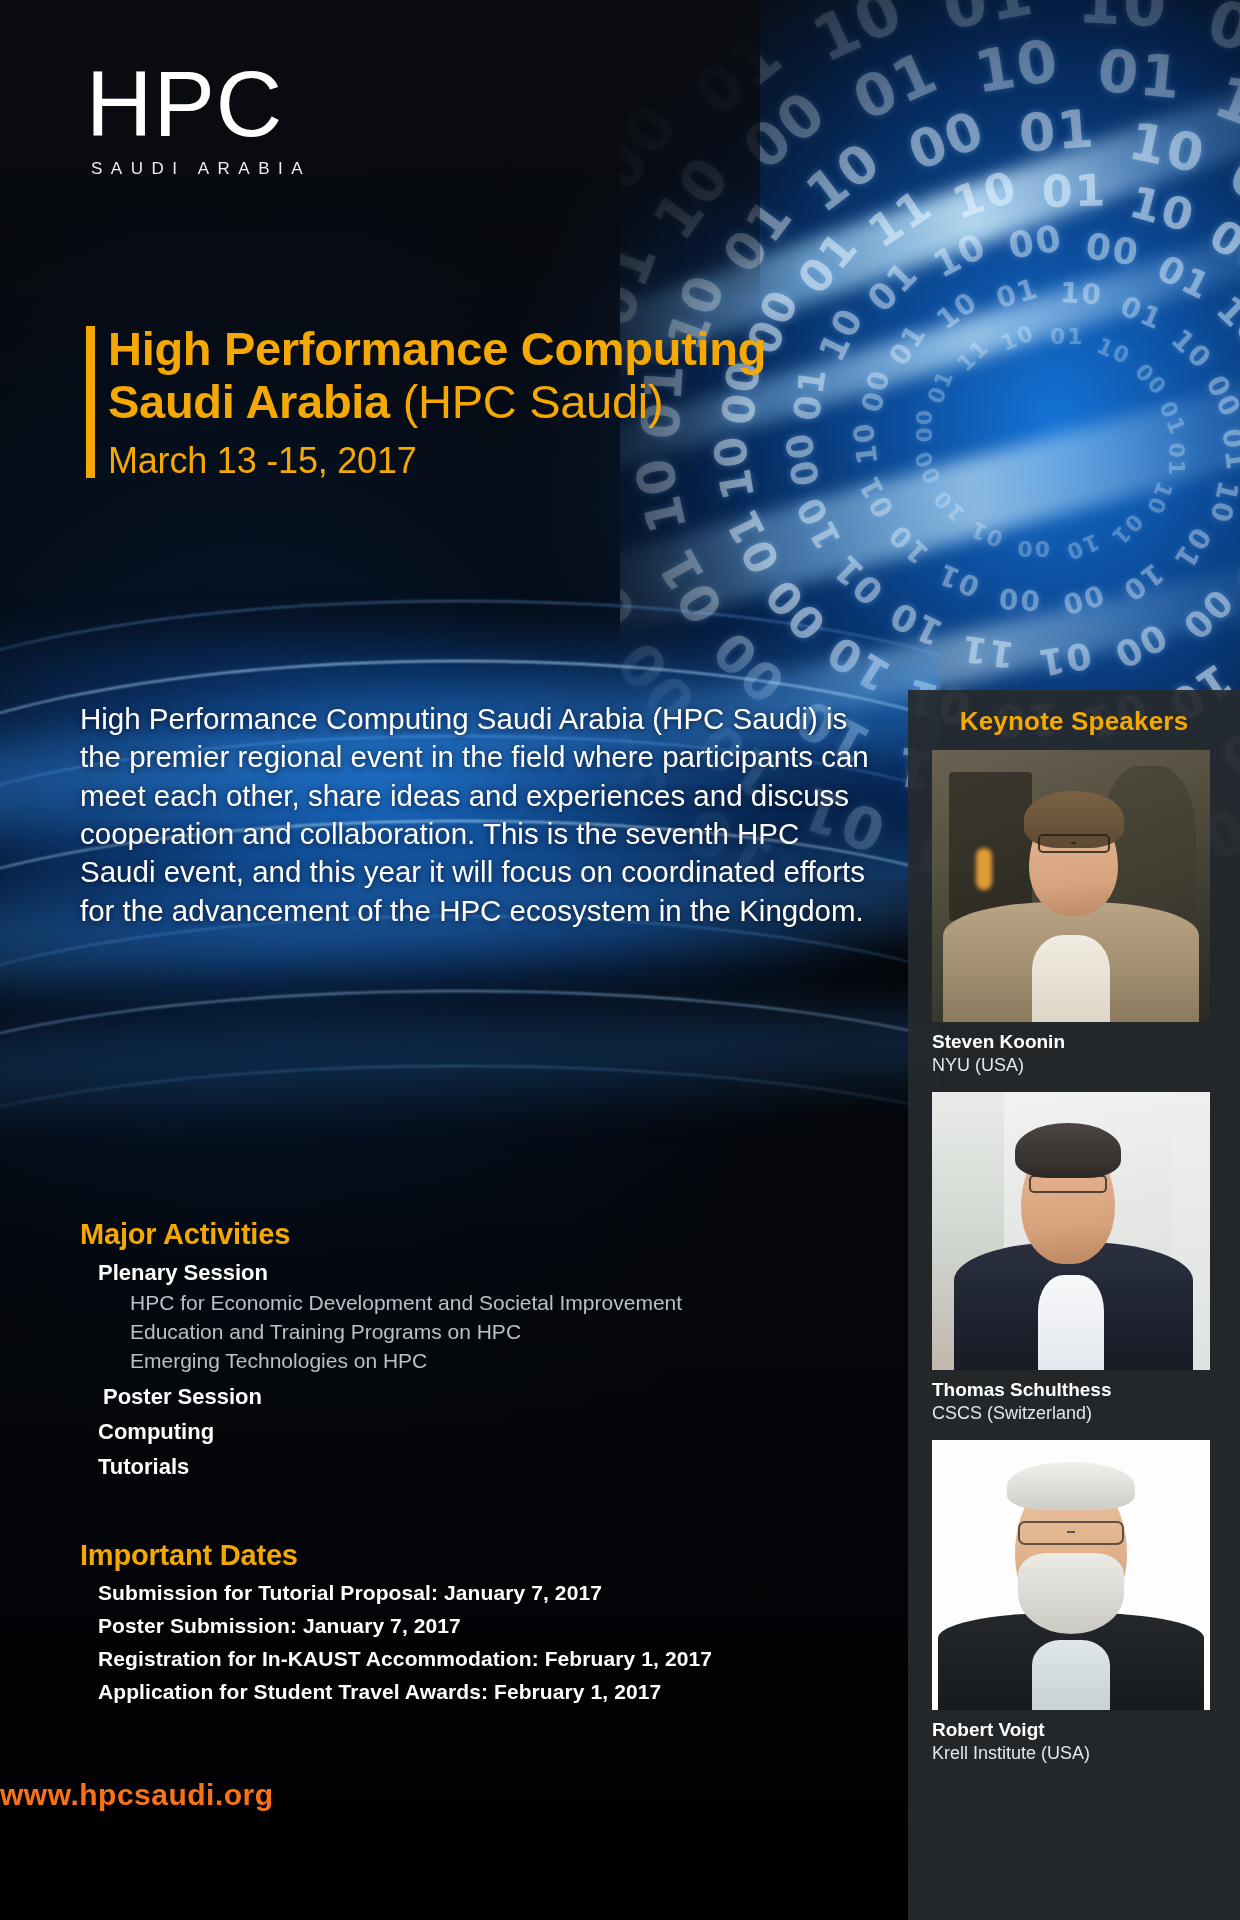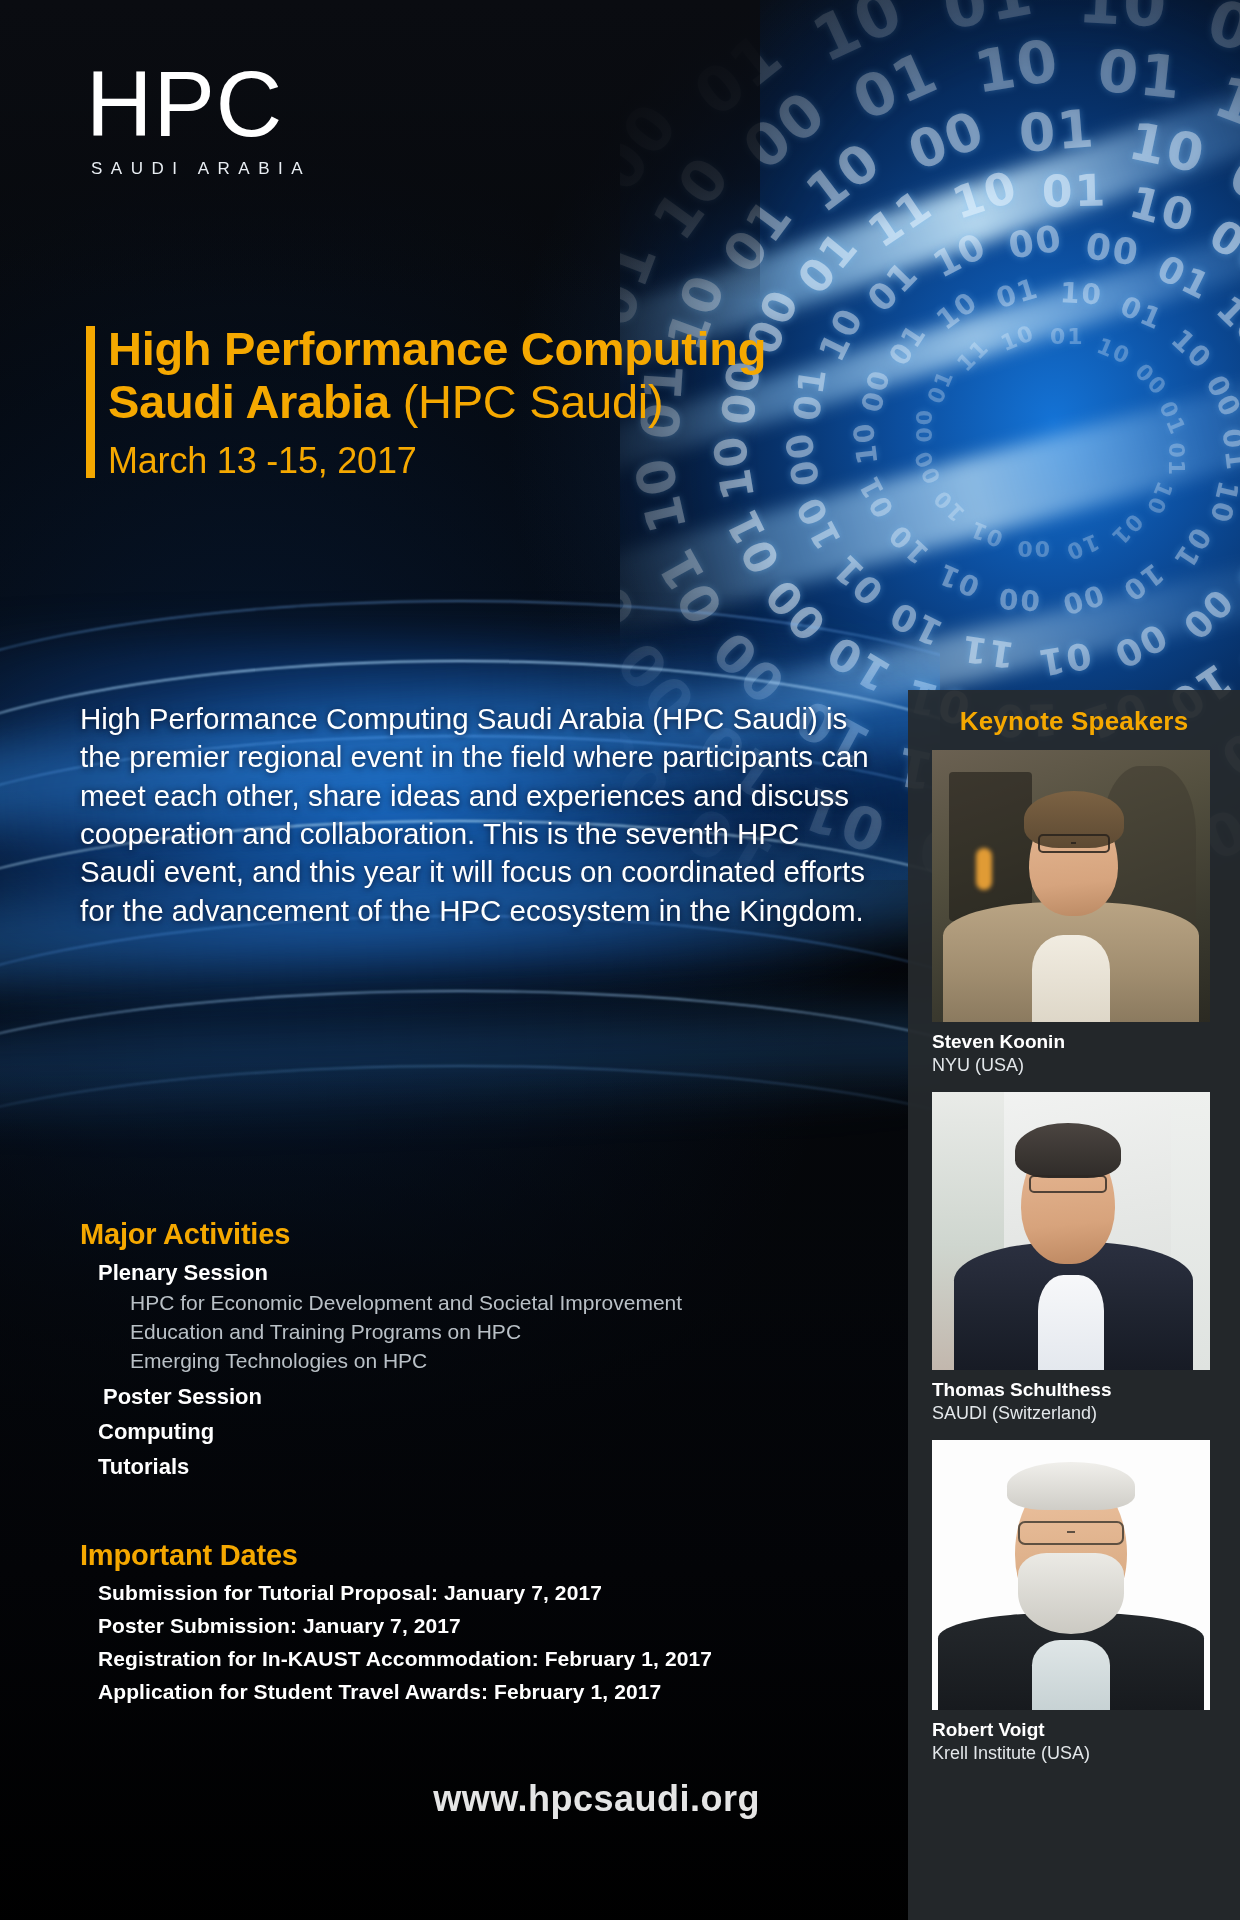--- a/index.html
+++ b/index.html
@@ -491,7 +491,7 @@
         </div>
       </div>
       <div class="nm">Thomas Schulthess</div>
-      <div class="af">SAUDI (Switzerland)</div>
+      <div class="af">CSCS (Switzerland)</div>
     </div>
 
     <div class="spk s3">

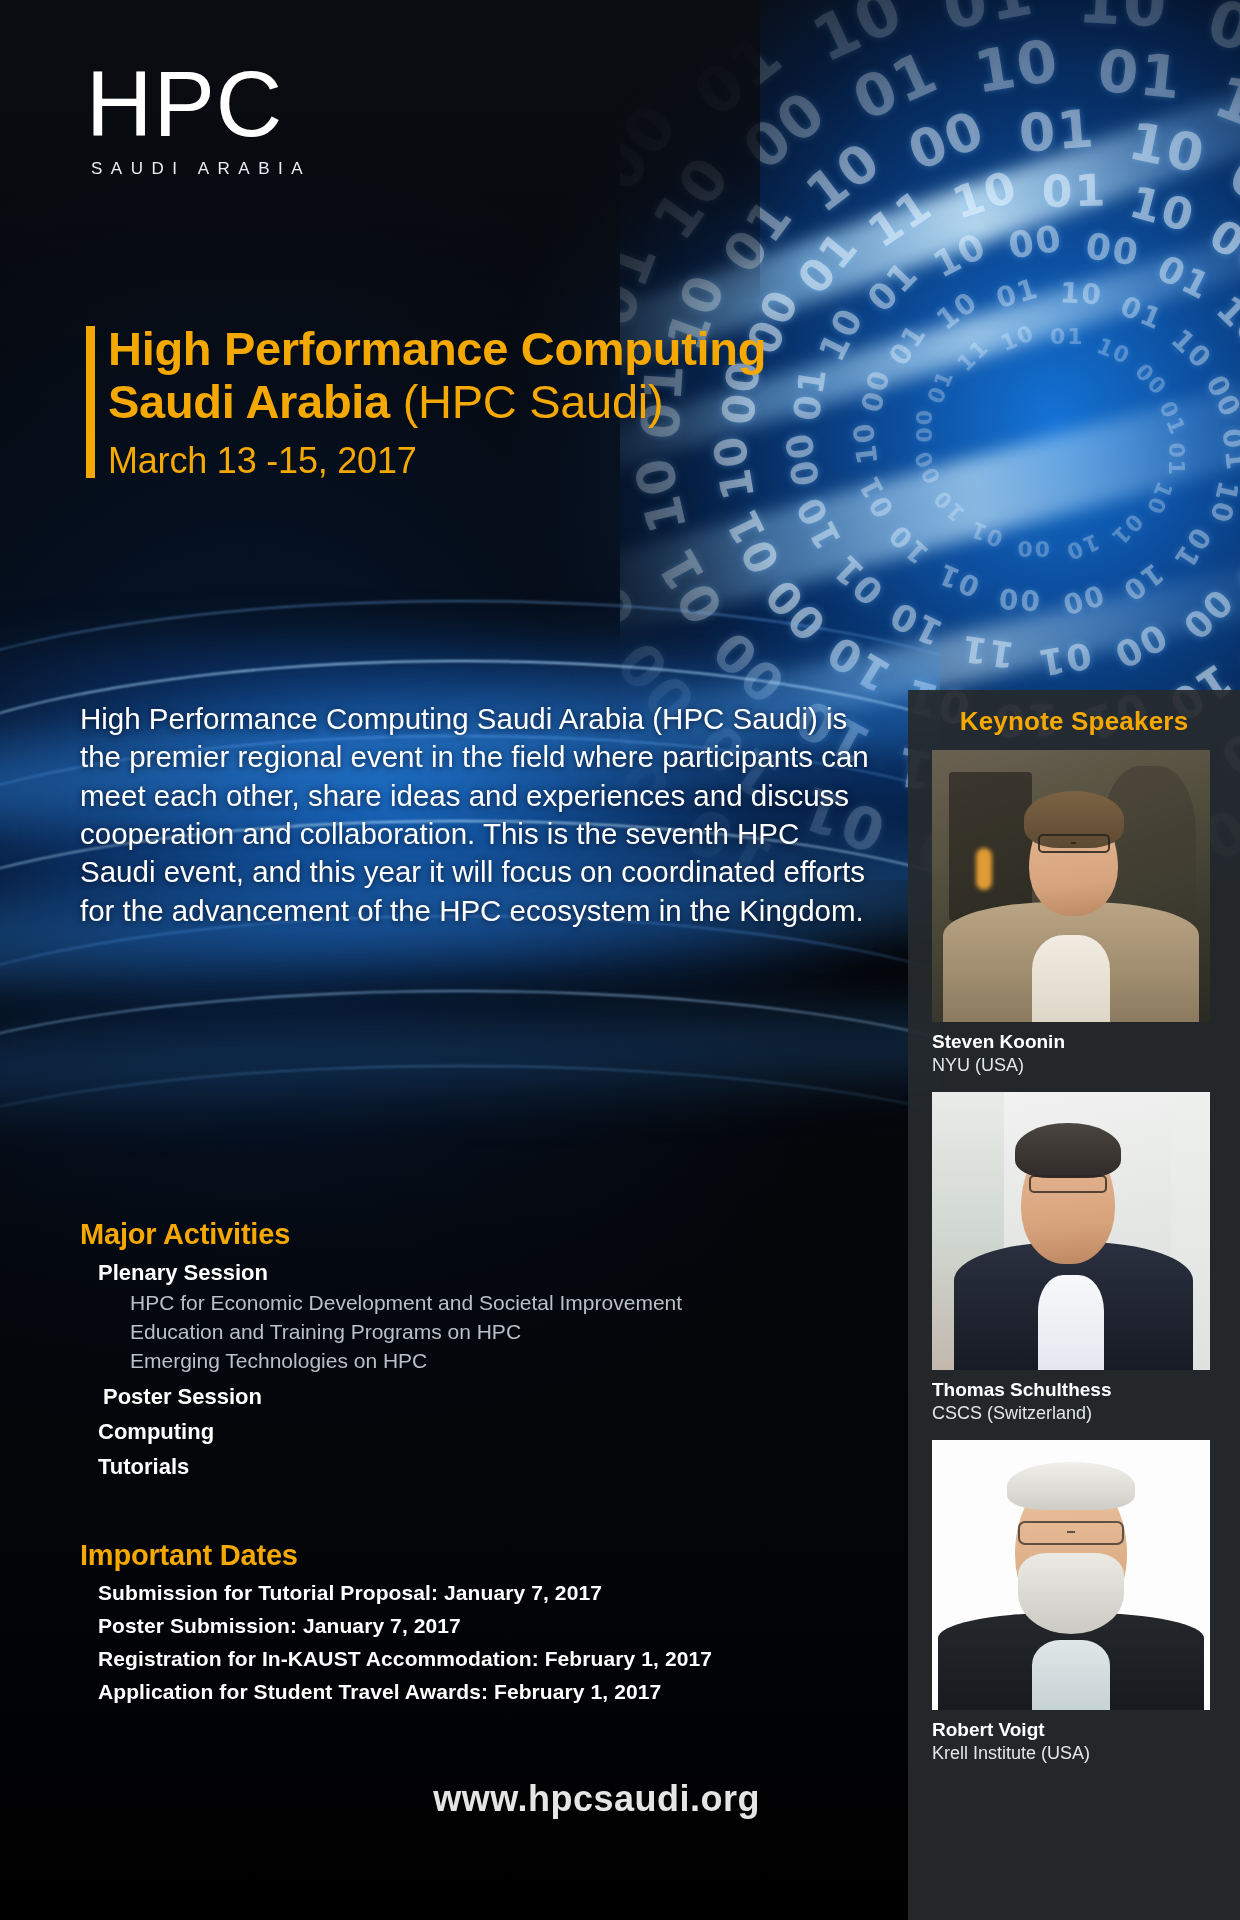--- a/index.html
+++ b/index.html
@@ -194,8 +194,8 @@
 
   .url{
     position:absolute; left:0; width:760px; top:1778px;
-    text-align:right;
-    color:#e5e5e5; font-size:36px; font-weight:700; letter-spacing:.5px;
+    text-align:left;
+    color:#f97316; font-size:30px; font-weight:700; letter-spacing:.5px;
   }
 
   

